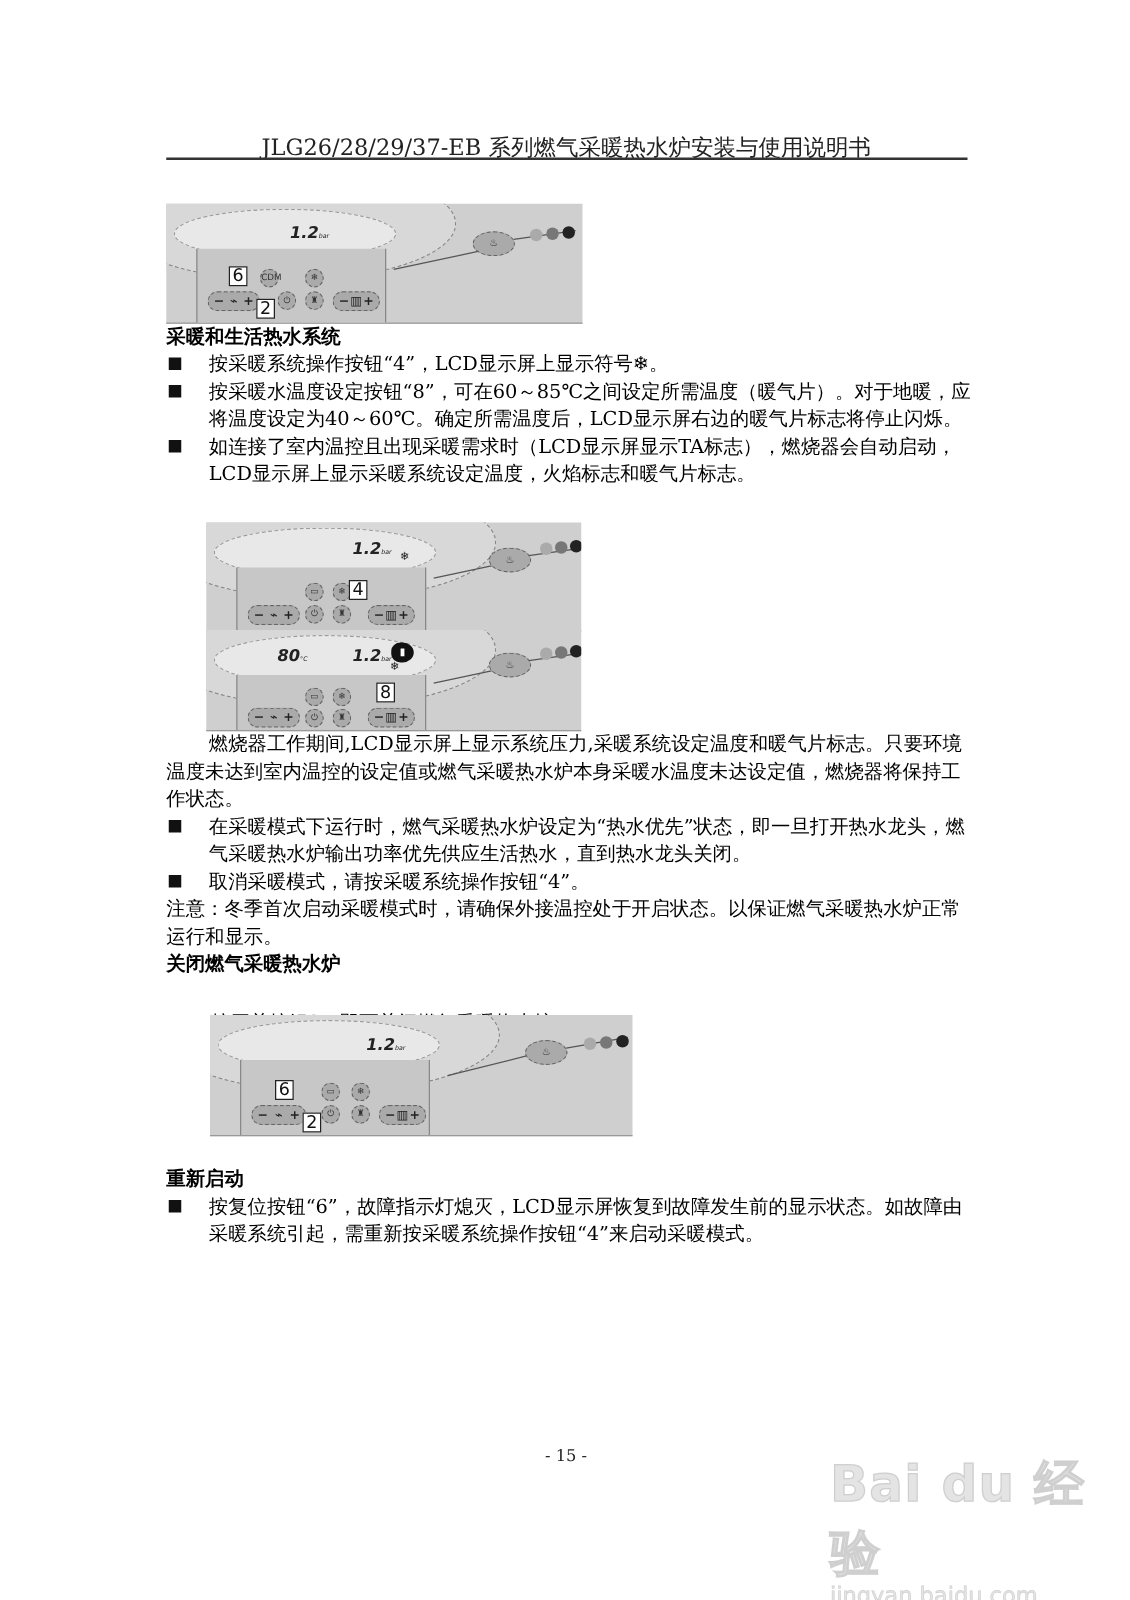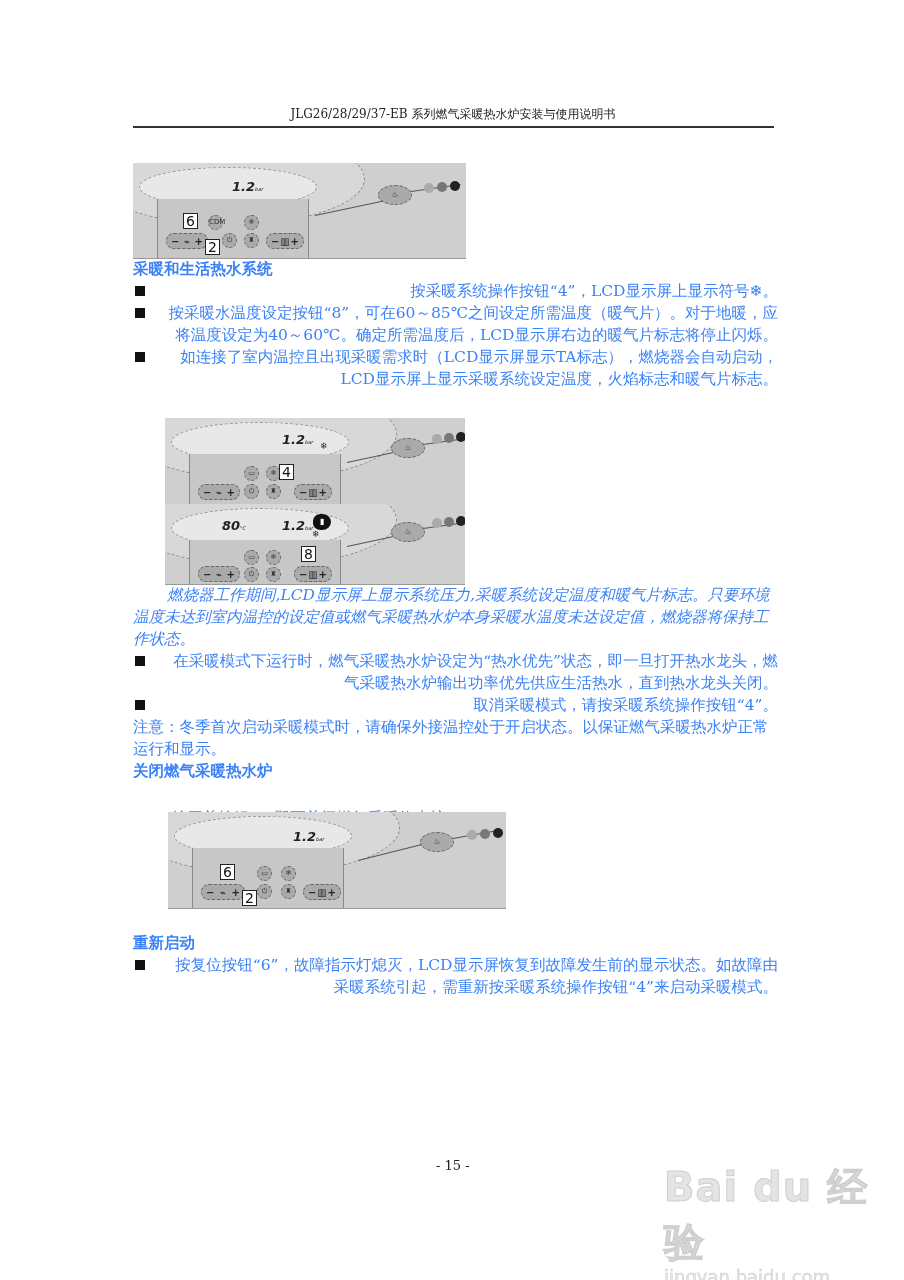--- a/index.html
+++ b/index.html
@@ -10,7 +10,7 @@
     }
     .header {
       position: absolute; left: 133px; top: 106px; width: 640px;
-      text-align: center; font-size: 12px; color: #222;
+      text-align: center; font-size: 18px; color: #222;
     }
     .header-rule {
       position: absolute; left: 133px; top: 126px; width: 641px; height: 2px;

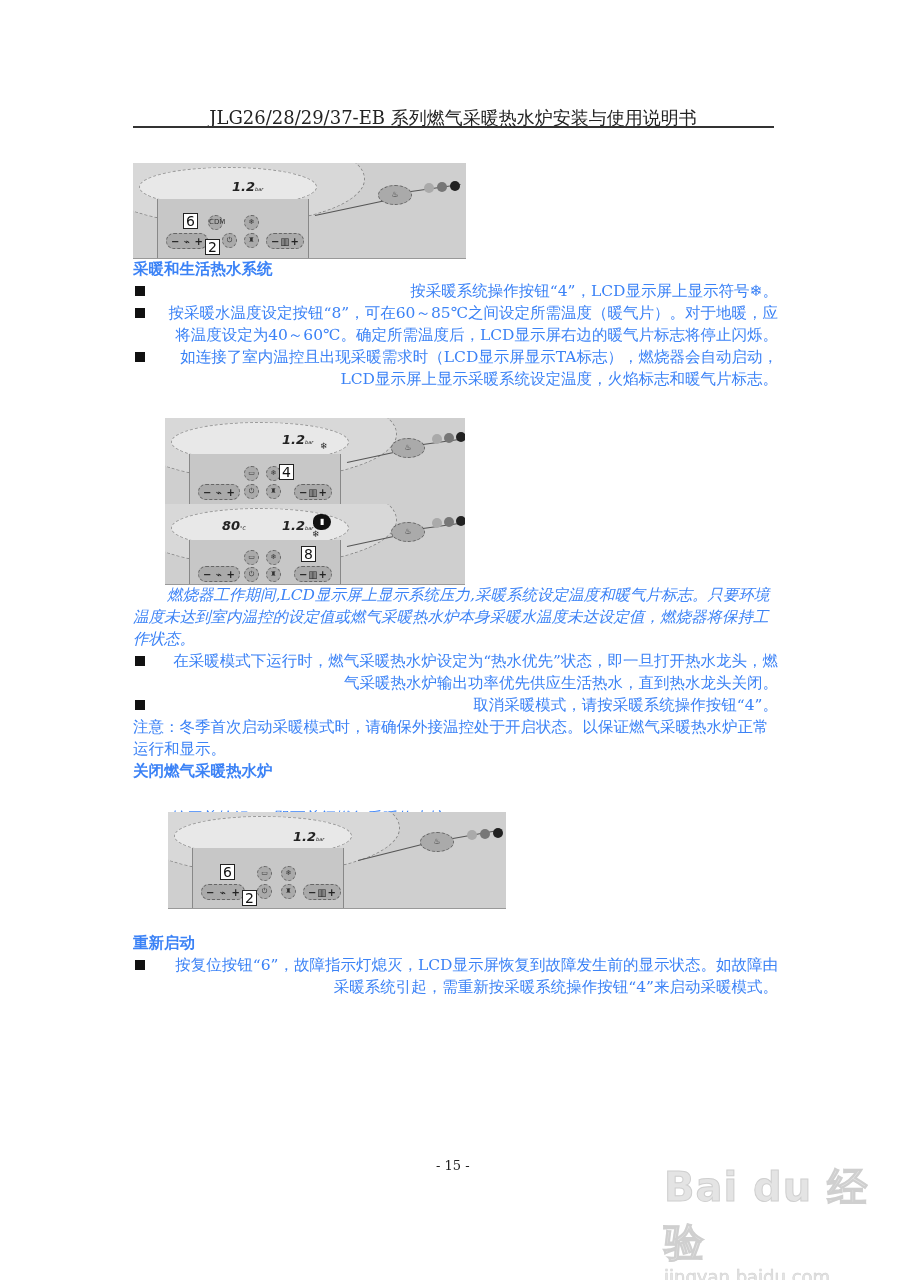--- a/index.html
+++ b/index.html
@@ -69,7 +69,7 @@
     }
     .text-block {
       position: absolute; left: 133px; width: 645px;
-      font-size: 15.5px; line-height: 22px; color: #3b82f6;
+      font-size: 15.5px; line-height: 22px; color: #000000;
     }
     .heading { font-weight: bold; font-family: "DejaVu Sans", sans-serif; font-size: 15.5px; }
     .bullet-row { position: relative; padding-left: 34px; text-align: right; }

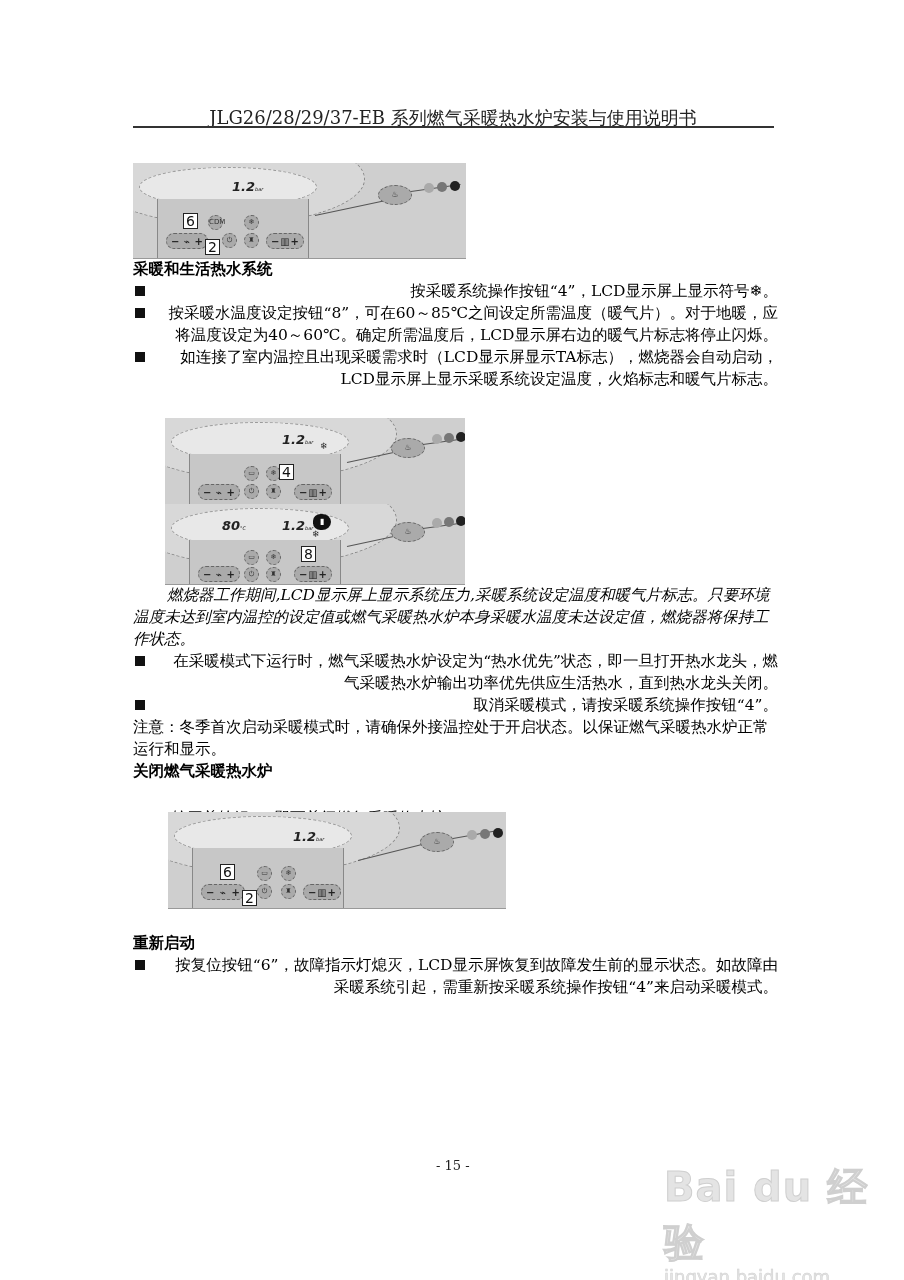--- a/index.html
+++ b/index.html
@@ -72,7 +72,7 @@
       font-size: 15.5px; line-height: 22px; color: #000000;
     }
     .heading { font-weight: bold; font-family: "DejaVu Sans", sans-serif; font-size: 15.5px; }
-    .bullet-row { position: relative; padding-left: 34px; text-align: right; }
+    .bullet-row { position: relative; padding-left: 34px; }
     .bullet-row .sq {
       position: absolute; left: 2px; top: 6px; width: 10px; height: 10px; background: #111;
     }

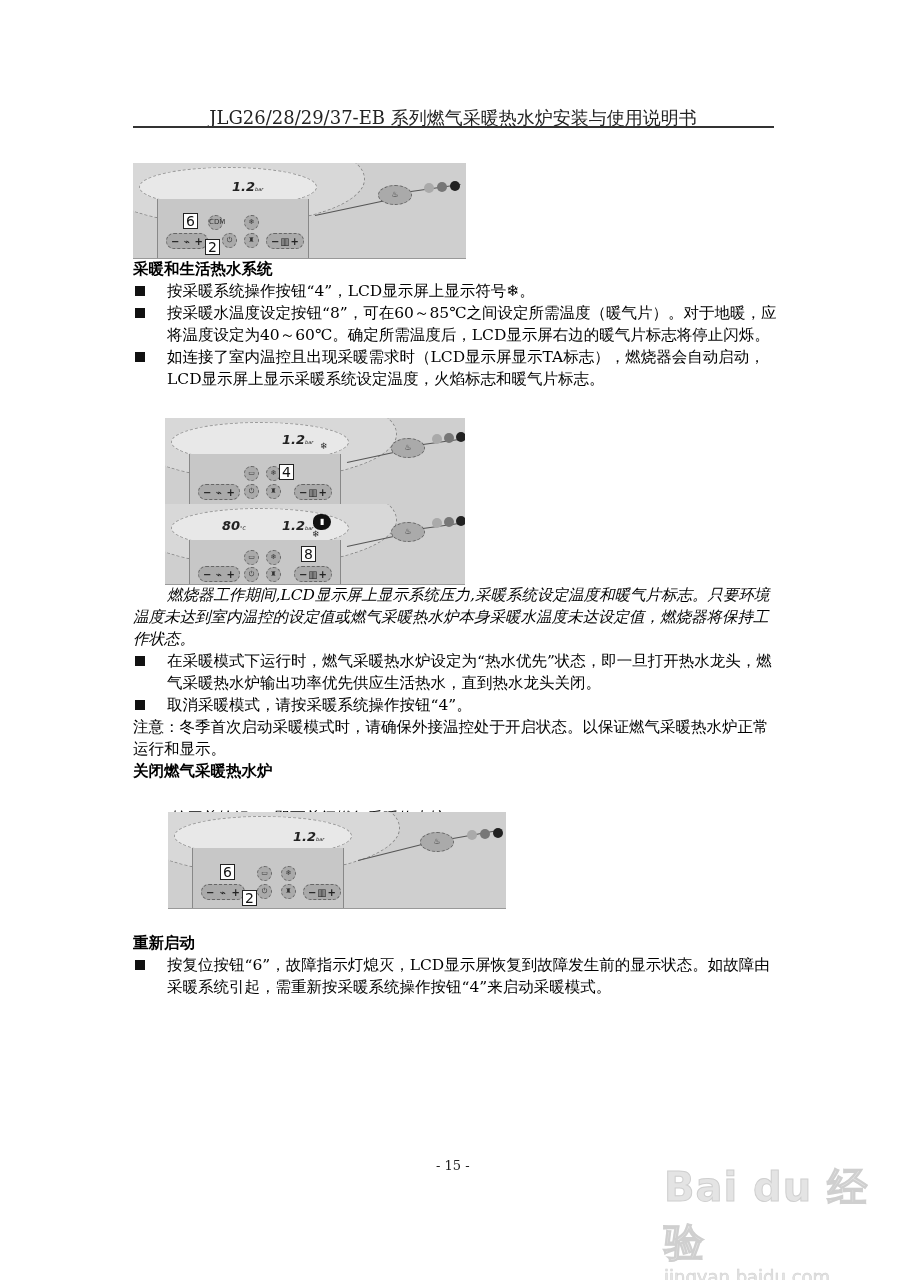--- a/index.html
+++ b/index.html
@@ -76,7 +76,7 @@
     .bullet-row .sq {
       position: absolute; left: 2px; top: 6px; width: 10px; height: 10px; background: #111;
     }
-    .indent { text-indent: 34px; font-style: italic; }
+    .indent { text-indent: 34px; }
     .page-num {
       position: absolute; left: 436px; top: 1158px; font-size: 13px; color: #222;
     }

